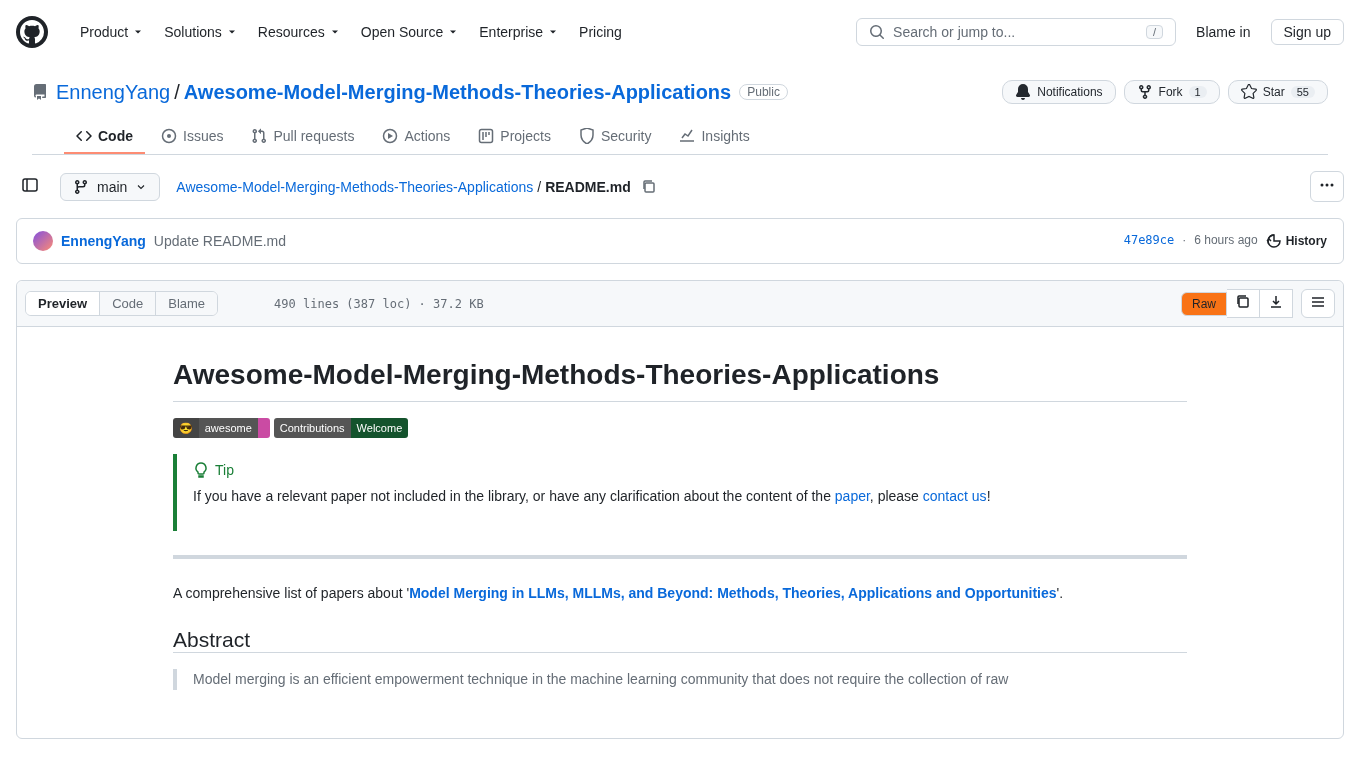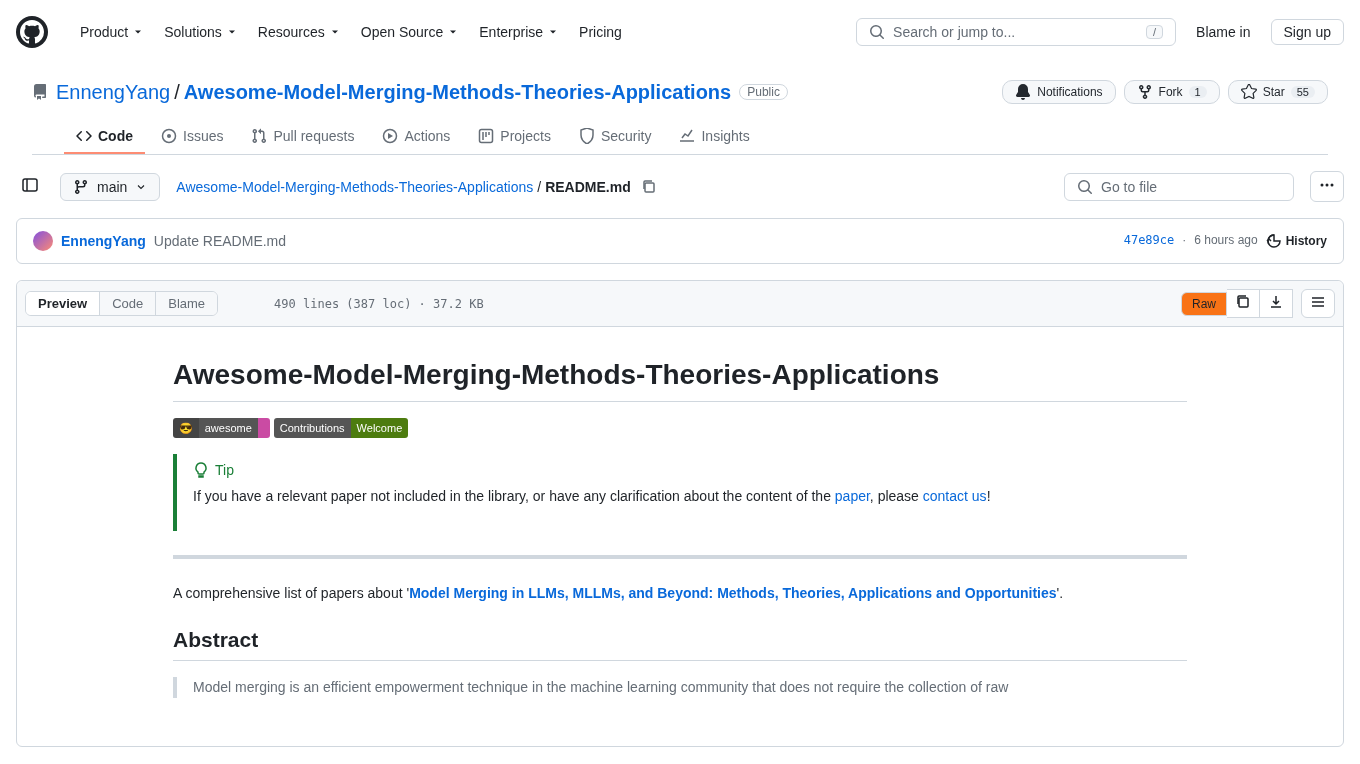--- a/index.html
+++ b/index.html
@@ -251,12 +251,6 @@
       </svg>
   </div>
   <div class="spacer"></div>
-  <div class="file-search">
-    <svg width="16" height="16" viewBox="0 0 16 16">
-        <path d="M10.68 11.74a6 6 0 01-7.922-8.982 6 6 0 018.982 7.922l3.04 3.04a.749.749 0 11-1.06 1.06l-3.04-3.04zM11.5 7a4.499 4.499 0 10-8.997 0A4.499 4.499 0 0011.5 7z"></path>
-      </svg>
-    <span>Go to file</span>
-  </div>
   <div class="more-btn">
     <svg width="16" height="16" viewBox="0 0 16 16">
         <circle cx="3" cy="8" r="1.5"></circle>

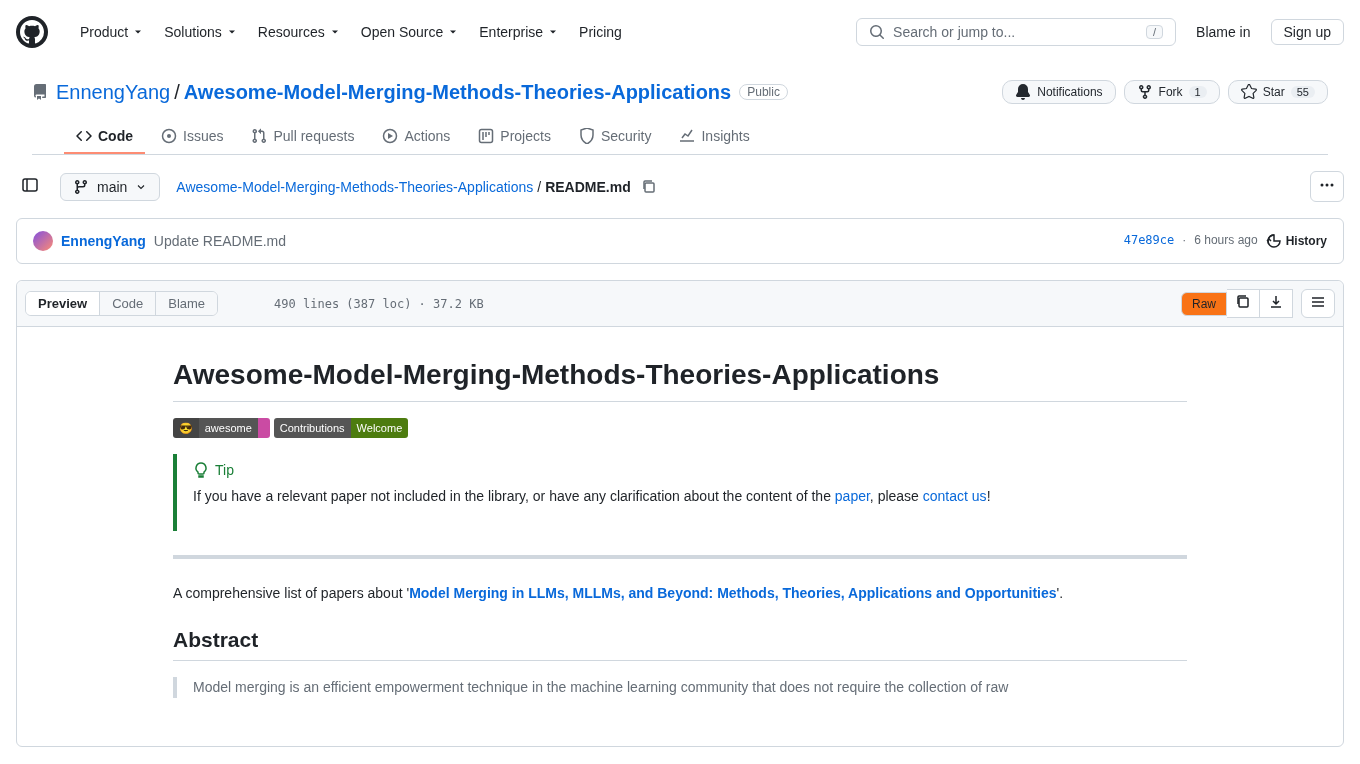--- a/index.html
+++ b/index.html
@@ -313,7 +313,7 @@
         </div>
         <div class="badge-img">
           <div class="badge-left">Contributions</div>
-          <div class="badge-right" style="background:#4d7c0f">Welcome</div>
+          <div class="badge-right" style="background:#14532d">Welcome</div>
         </div>
       </div>
       <div class="tip-box">

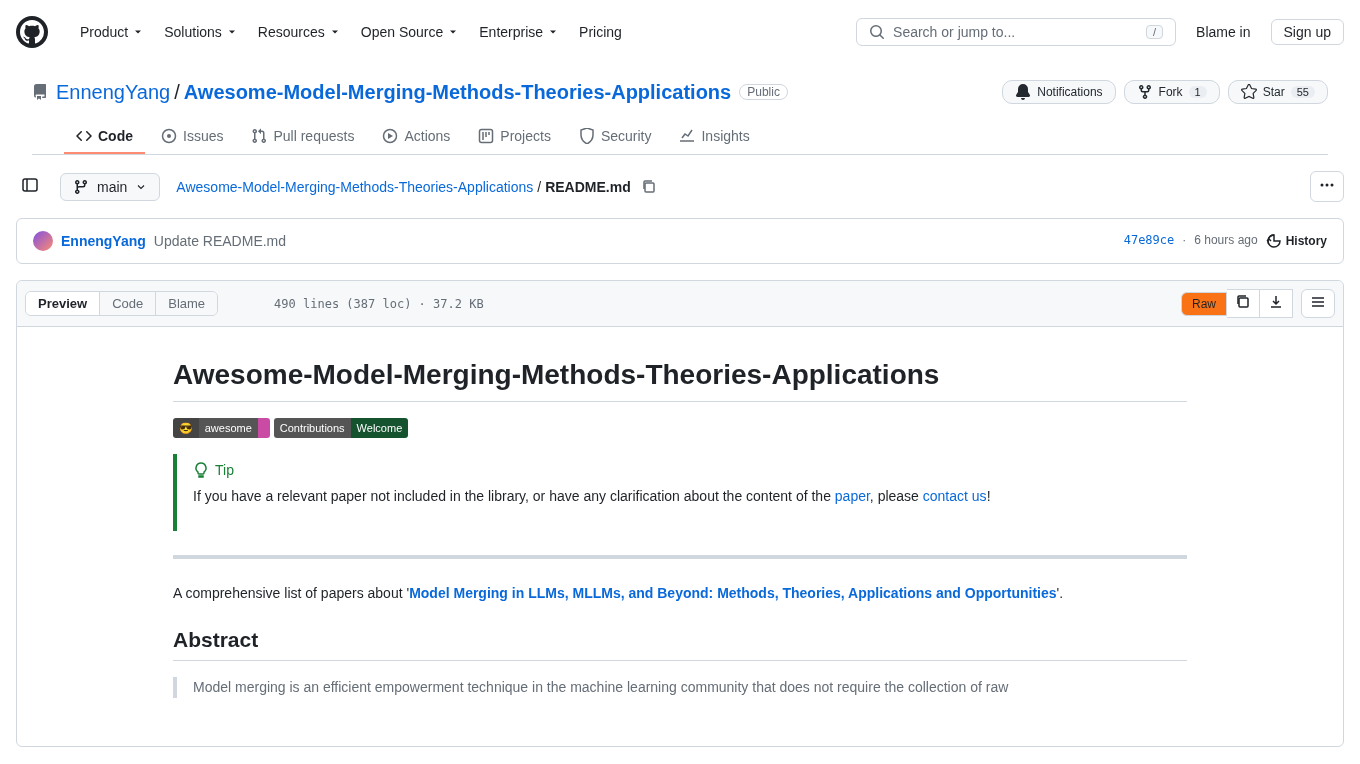--- a/index.html
+++ b/index.html
@@ -70,7 +70,7 @@
 
 .markdown { padding: 32px 156px; }
 .markdown h1 { font-size: 2em; font-weight: 600; padding-bottom: 10px; border-bottom: 1px solid #d0d7de; margin-bottom: 16px; }
-.markdown h2 { font-size: 1.5em; font-weight: 700; padding-bottom: 8px; border-bottom: 1px solid #d0d7de; margin: 24px 0 16px; }
+.markdown h2 { font-size: 1.5em; font-weight: 400; border-bottom: 1px solid #d0d7de; margin: 24px 0 16px; }
 .badges { display: flex; gap: 4px; margin-bottom: 16px; }
 .badge-img { display: flex; height: 20px; border-radius: 3px; overflow: hidden; font-size: 11px; }
 .badge-left { background: #555; color: #fff; padding: 3px 6px; display: flex; align-items: center; gap: 4px; }

